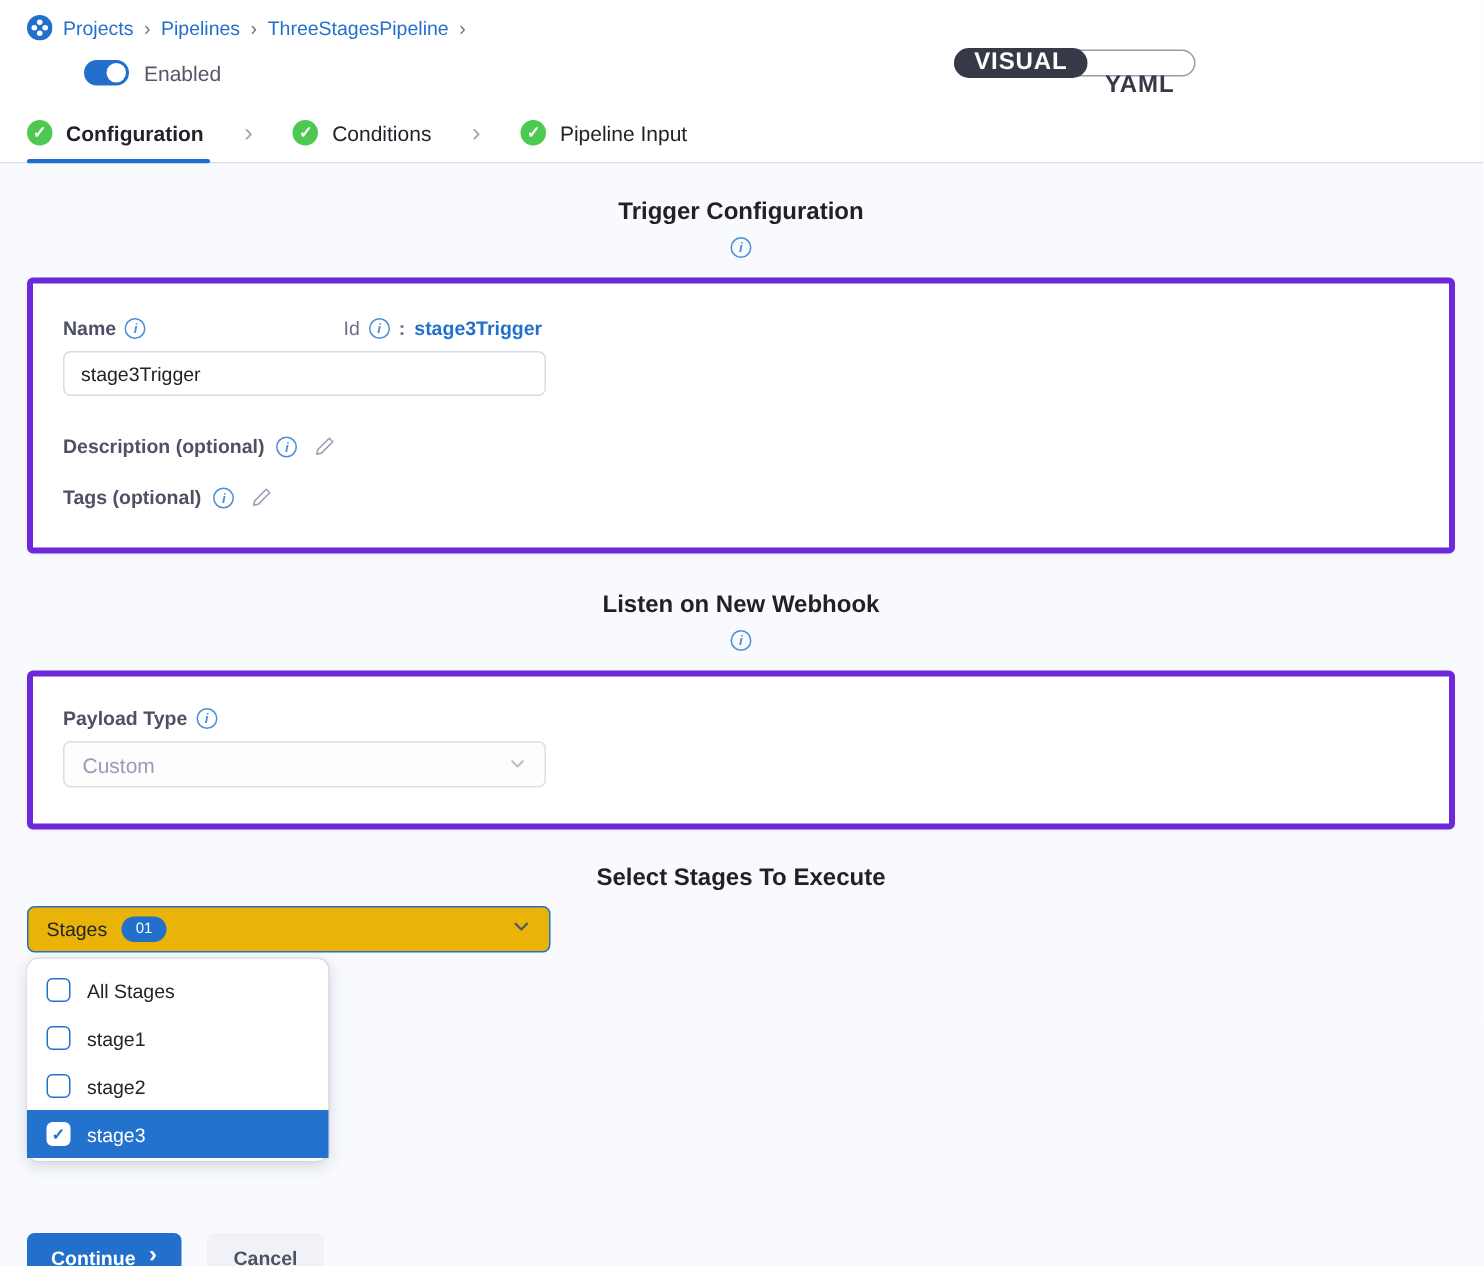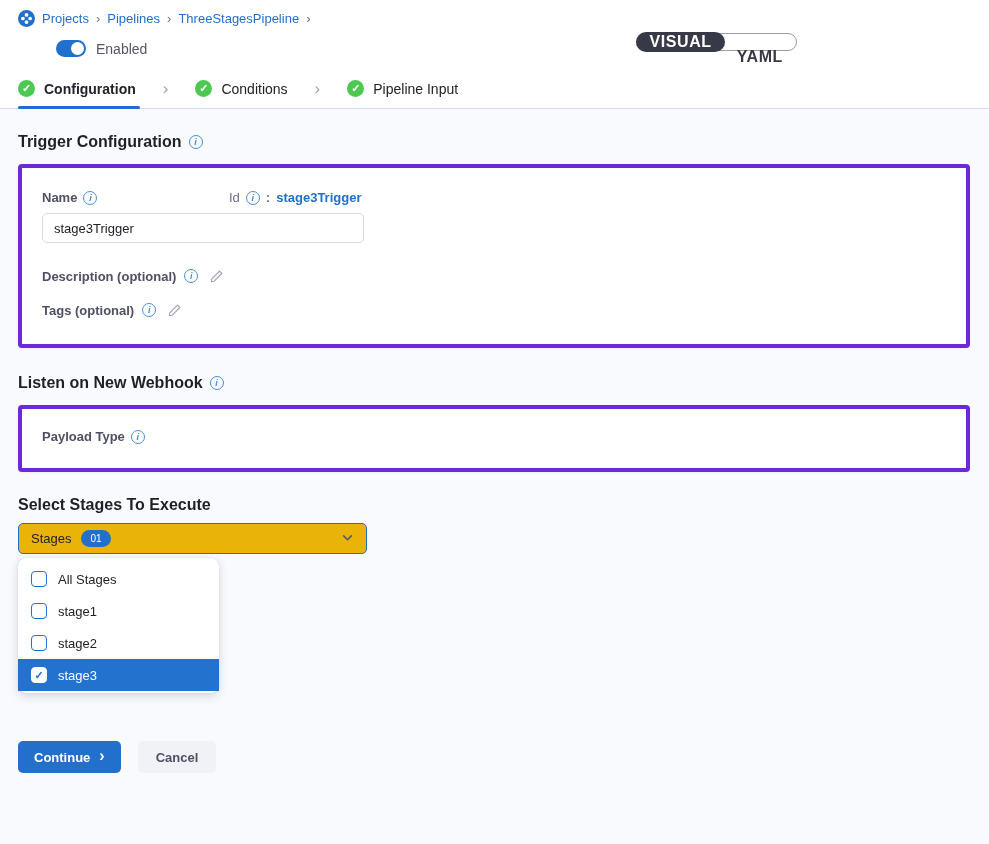--- a/index.html
+++ b/index.html
@@ -41,7 +41,7 @@
   
   .content { flex:1; background:#f8fafd; padding:24px 19px 0 18px; position:relative; }
   .section-heading { font-size:16px; font-weight:700; color:#1f2028; display:flex;
-    align-items:center; gap:7px; margin-bottom:13px; }
+    align-items:center; gap:7px; margin-bottom:13px;flex-direction:column; }
   .info-icon { width:14px; height:14px; border-radius:50%; border:1px solid #4a8fd6; color:#4a8fd6;
     font-size:9px; font-weight:700; display:inline-flex; align-items:center; justify-content:center;
     font-style:italic; flex-shrink:0; cursor:pointer; background:#fff0; }

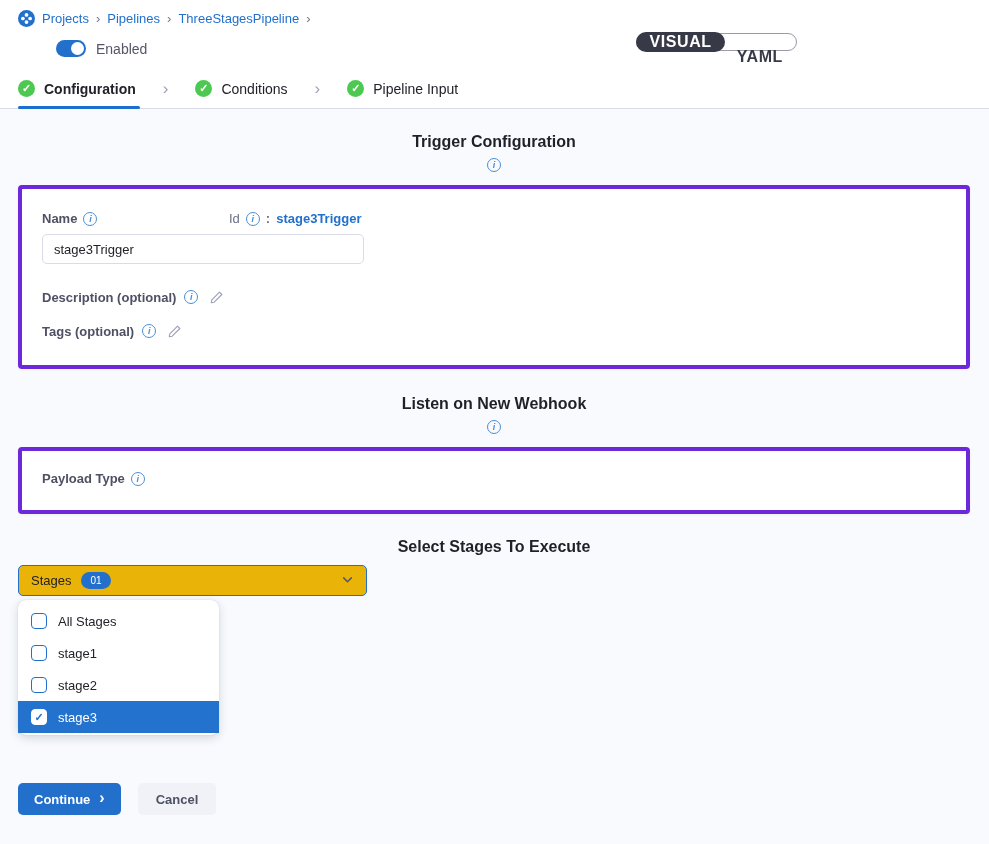--- a/index.html
+++ b/index.html
@@ -57,7 +57,7 @@
   .text-input { margin-top:8px; width:322px; height:30px; border:1px solid #d9dbe6; border-radius:5px;
     padding:0 11px; font-size:13px; color:#22222a; background:#fff; display:block;
     font-family:"Liberation Sans", sans-serif; }
-  .opt-row { display:flex; align-items:flex-start; gap:8px; font-size:13px; font-weight:600;
+  .opt-row { display:flex; align-items:flex-end; gap:8px; font-size:13px; font-weight:600;
     color:#4e5064; margin-top:26px; }
   .opt-row + .opt-row { margin-top:19px; }
   .edit-icon { cursor:pointer; margin-left:3px; display:inline-flex; }

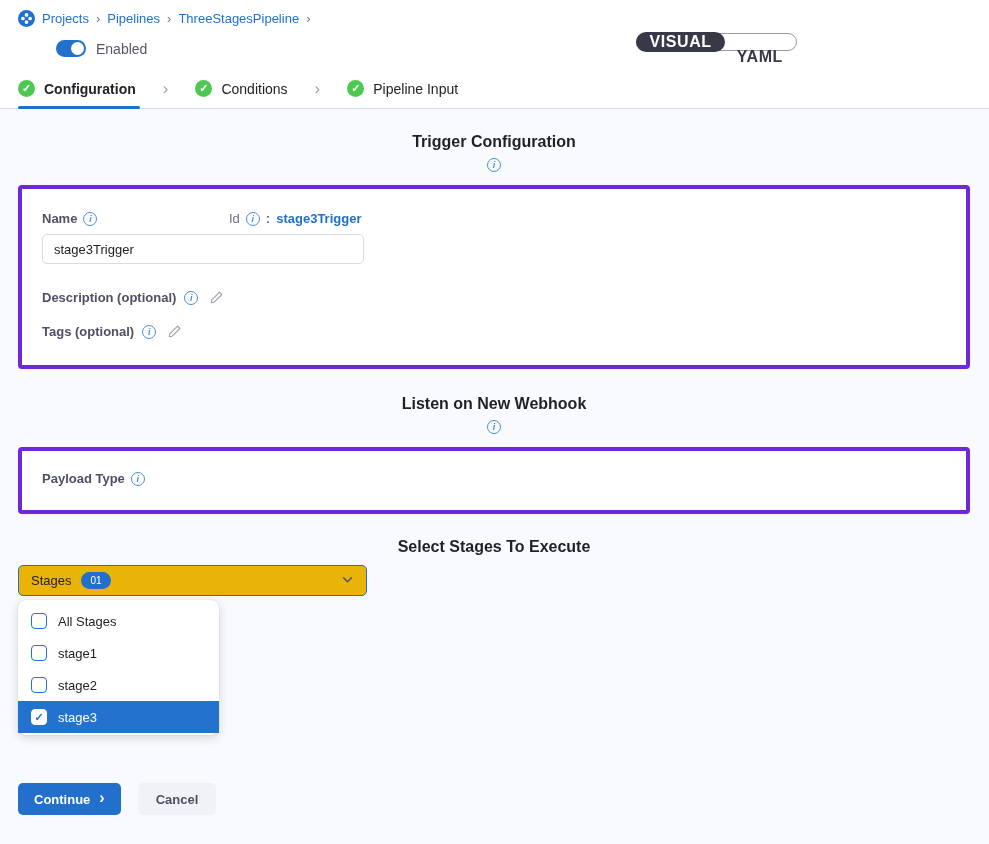--- a/index.html
+++ b/index.html
@@ -202,6 +202,14 @@
         <span class="info-icon">i</span>
       </div>
     </div>
+    <div class="select-disabled">
+      <span>Custom</span>
+      <span class="chev">
+        <svg width="12" height="12" viewBox="0 0 12 12">
+            <path d="M2.5 4.5 6 8 9.5 4.5" fill="none" stroke="#9a9cb0" stroke-width="1.4" stroke-linecap="round" stroke-linejoin="round"></path>
+          </svg>
+      </span>
+    </div>
   </div>
 
   <div class="section-heading stages-heading">

